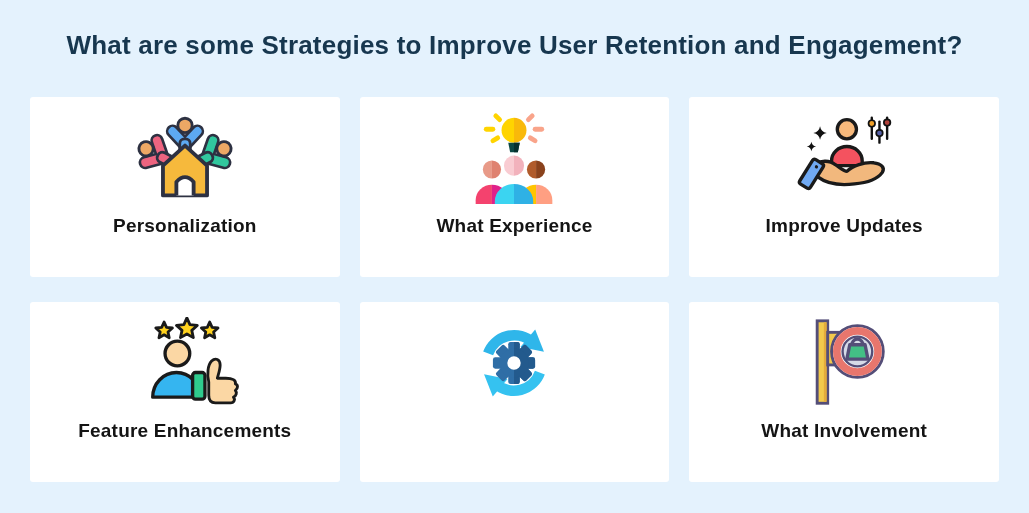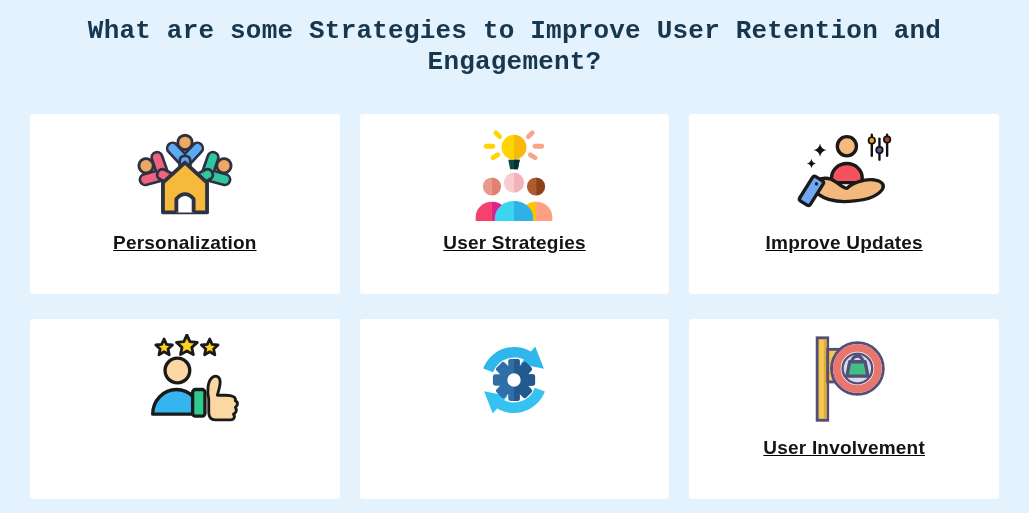--- a/index.html
+++ b/index.html
@@ -11,14 +11,13 @@
     overflow:hidden;
   }
   .page-title {
-    margin:16px 20px 0;
+    margin:30px 20px 0;
     text-align:center;
     font-size:26px;
     line-height:1.2;
     font-weight:800;
     color:#17374f;
     letter-spacing:0.2px;
-    font-family:Liberation Mono, monospace;
   }
   .grid {
     display:grid;

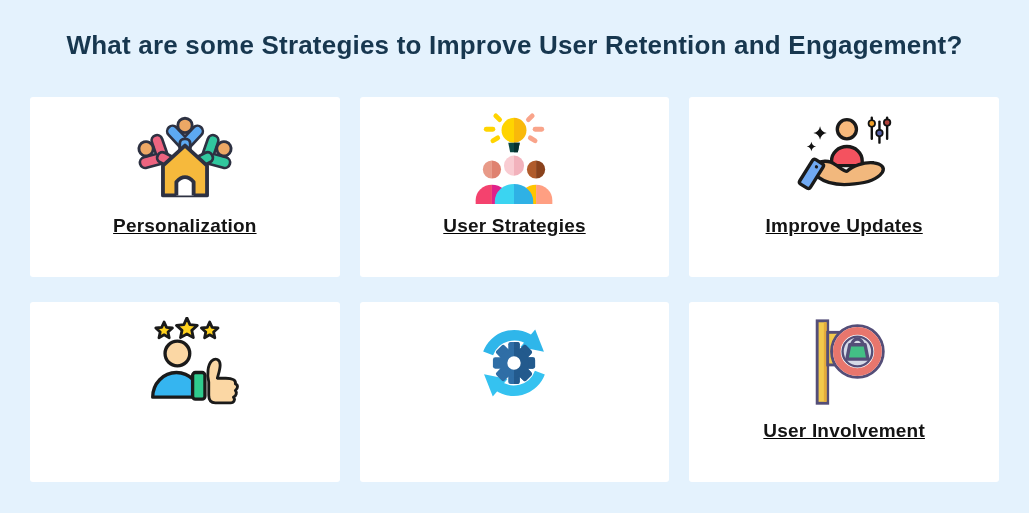--- a/index.html
+++ b/index.html
@@ -32,7 +32,6 @@
     display:flex;
     flex-direction:column;
     align-items:center;
-    text-decoration:underline;
   }
   .icon-box {
     height:96px;

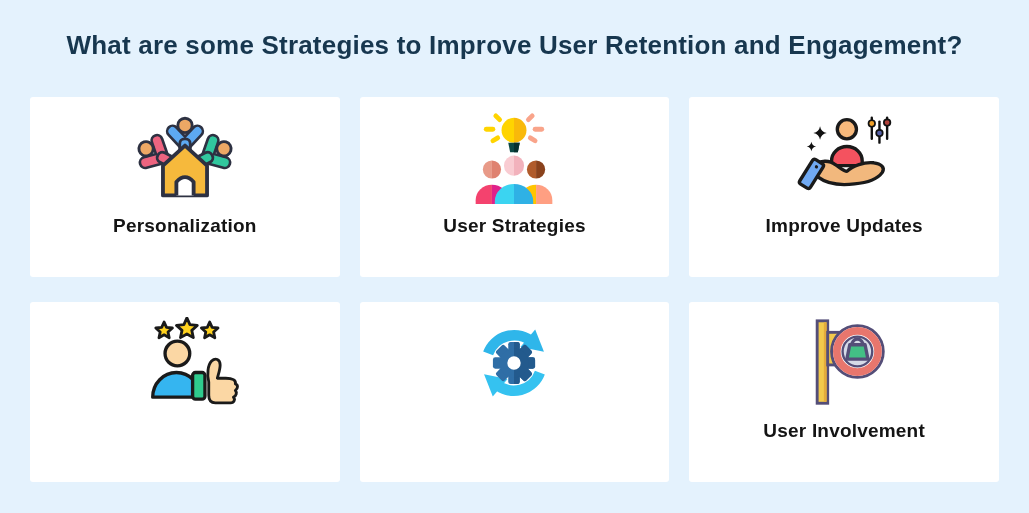--- a/index.html
+++ b/index.html
@@ -121,7 +121,7 @@
         <path d="M55,96 L55,75 A20,18 0 0 1 75,93 L75,96 Z" fill="#2fb1e5"></path>
       </svg>
     </div>
-    <div class="card-label">User Strategies</div>
+    <div class="card-label">What Experience</div>
   </div>
 
   <div class="card">

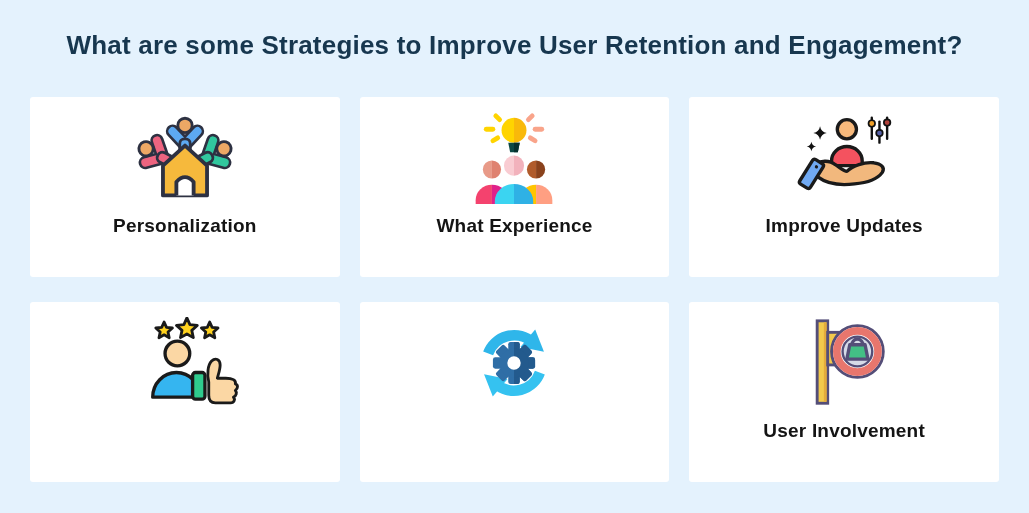--- a/index.html
+++ b/index.html
@@ -172,6 +172,7 @@
         <rect x="68" y="58" width="13" height="28" rx="3" fill="#2fcb8e" stroke="#1a1a1a" stroke-width="3.5"></rect>
       </svg>
     </div>
+    <div class="card-label">Feature Enhancements</div>
   </div>
 
   <div class="card">

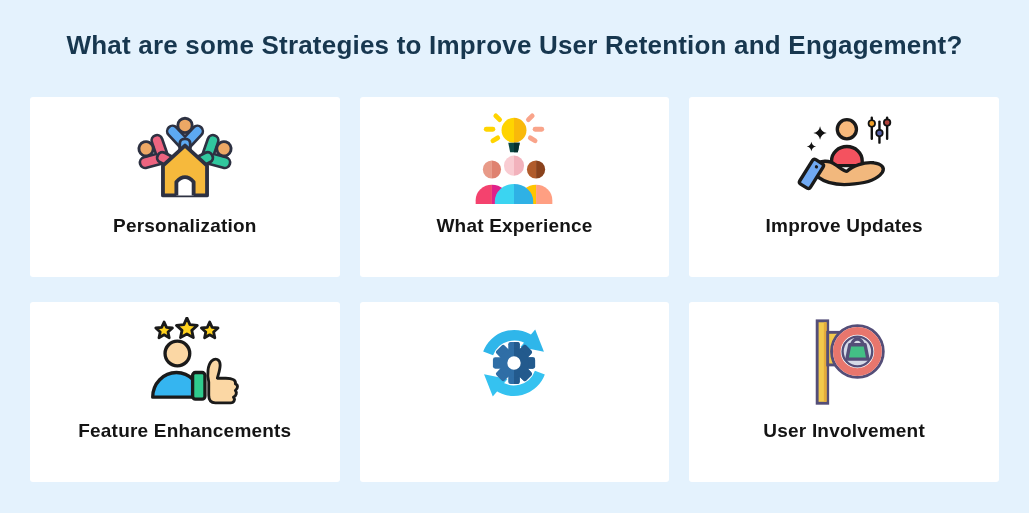--- a/index.html
+++ b/index.html
@@ -226,7 +226,7 @@
         <path d="M56,29 L72,29 L75,44 L53,44 Z" fill="#43bf85" stroke="#544e78" stroke-width="3.5" stroke-linejoin="round"></path>
       </svg>
     </div>
-    <div class="card-label">User Involvement</div>
+    <div class="card-label">What Involvement</div>
   </div>
 
 </div>

